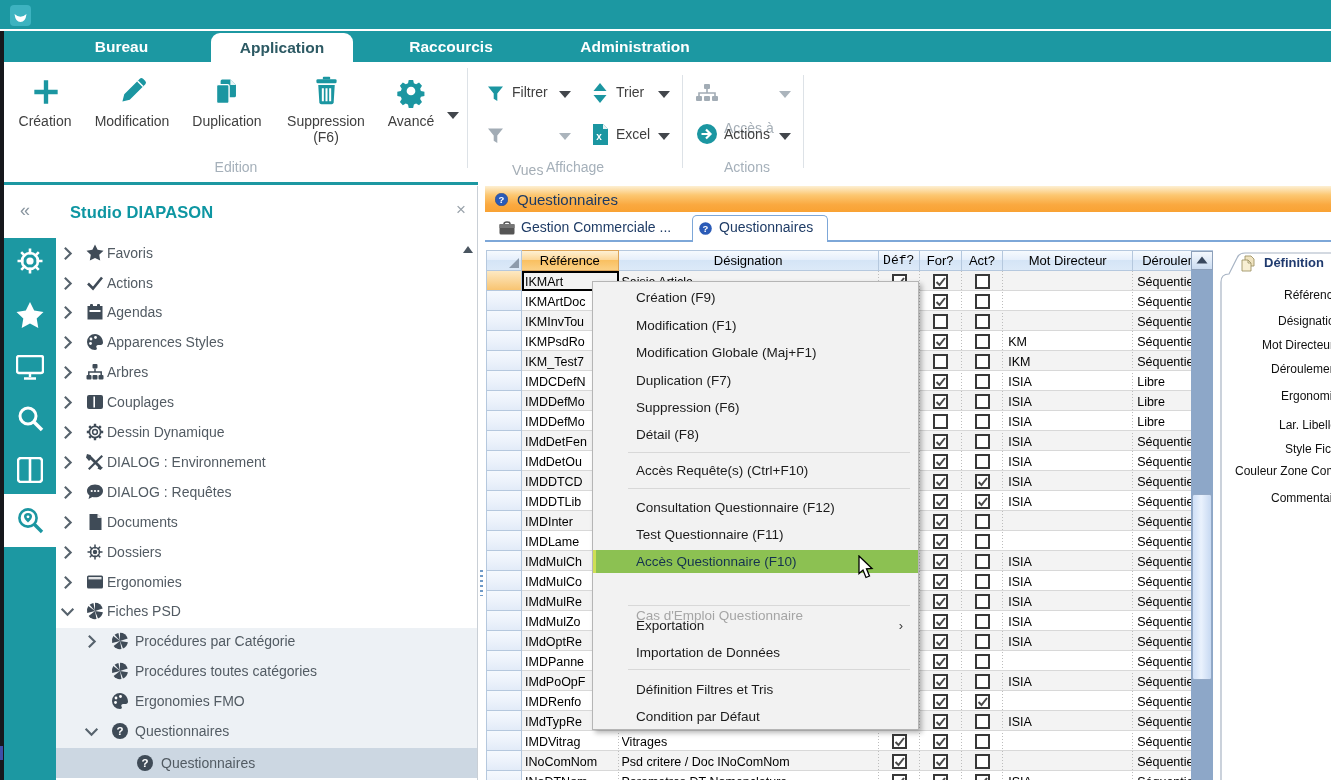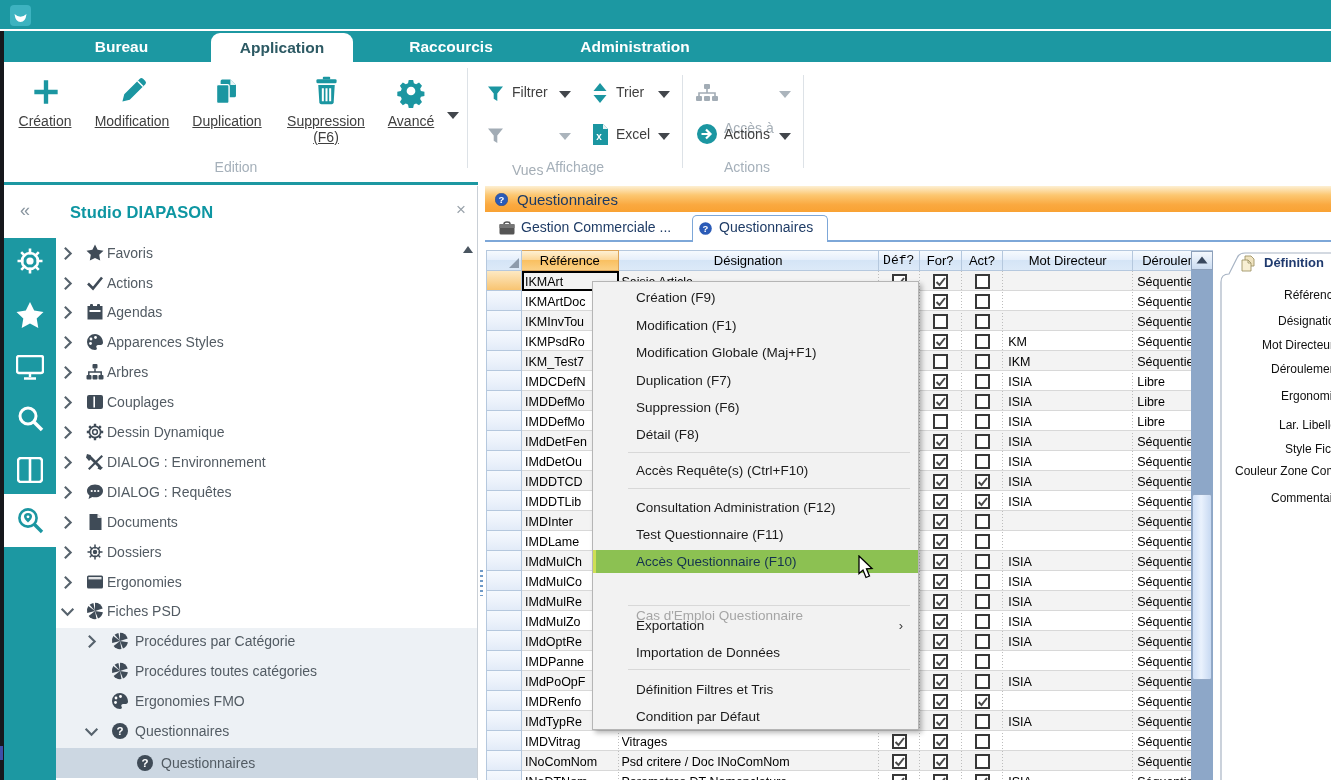--- a/index.html
+++ b/index.html
@@ -8,7 +8,7 @@
   .abs{position:absolute;}
   .rtab{position:absolute;top:31px;height:31px;line-height:31px;color:#fff;font-weight:bold;
         font-size:15.5px;text-align:center;}
-  .rbtxt{position:absolute;text-align:center;color:#3f3f3f;font-size:14px;line-height:16px;text-decoration:underline;}
+  .rbtxt{position:absolute;text-align:center;color:#3f3f3f;font-size:14px;line-height:16px;}
   .rlabel{position:absolute;color:#a5b0ba;font-size:14px;text-align:center;}
   .vsep{position:absolute;width:1px;background:#dde2e7;}
   .drop{position:absolute;width:0;height:0;border-left:6.5px solid transparent;

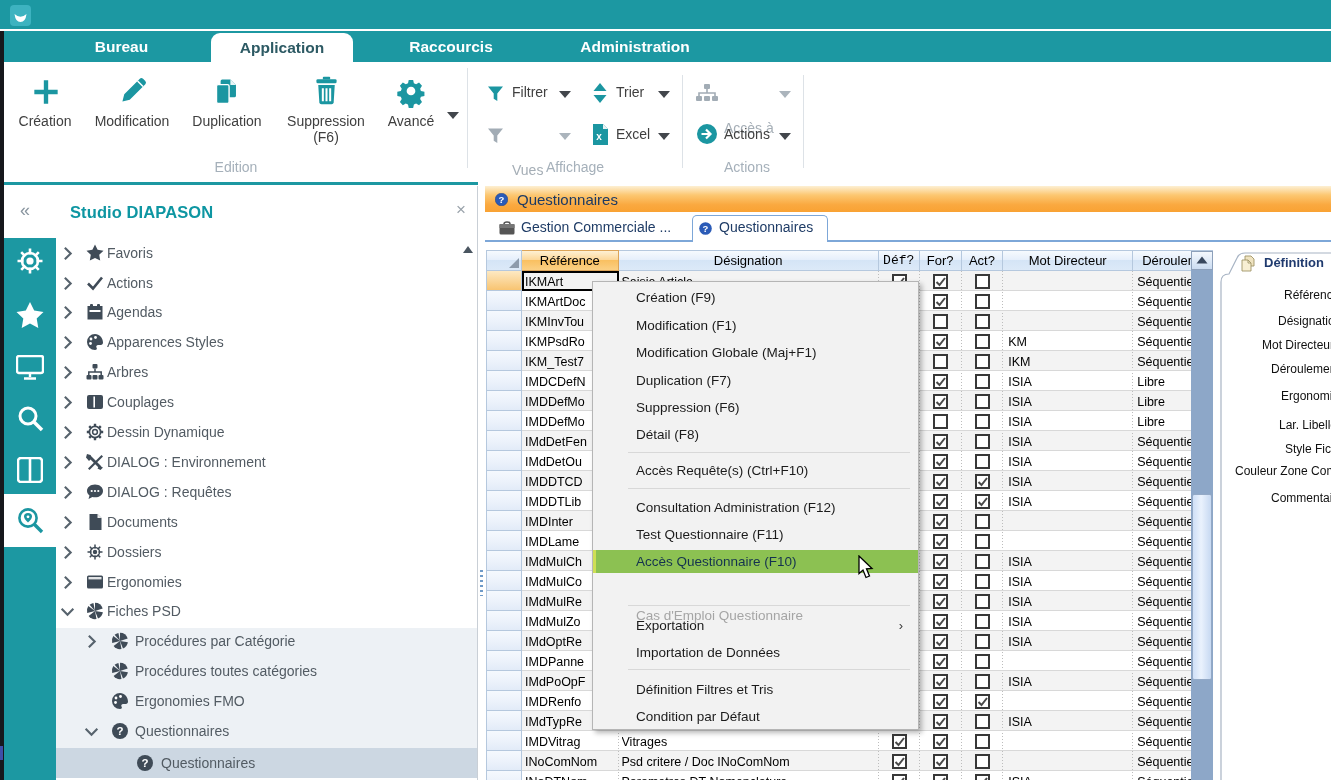--- a/index.html
+++ b/index.html
@@ -831,7 +831,7 @@
 <div class="msep" style="top:451.5px;left:628px;width:282px;z-index:11;"></div>
 <div class="mi" style="left:593px;top:457.2px;z-index:11;">Accès Requête(s) (Ctrl+F10)</div>
 <div class="msep" style="top:487.9px;left:628px;width:282px;z-index:11;"></div>
-<div class="mi" style="left:593px;top:494.1px;z-index:11;">Consultation Administration (F12)</div>
+<div class="mi" style="left:593px;top:494.1px;z-index:11;">Consultation Questionnaire (F12)</div>
 <div class="mi" style="left:593px;top:521.0px;z-index:11;">Test Questionnaire (F11)</div>
 <div class="abs" style="left:593px;top:550.1px;width:325px;height:22.6px;background:#8cc152;border-left:3px solid #cede55;box-sizing:border-box;z-index:11;"></div>
 <div class="mi" style="left:593px;top:547.9px;z-index:11;color:#14324f;">Accès Questionnaire (F10)</div>

